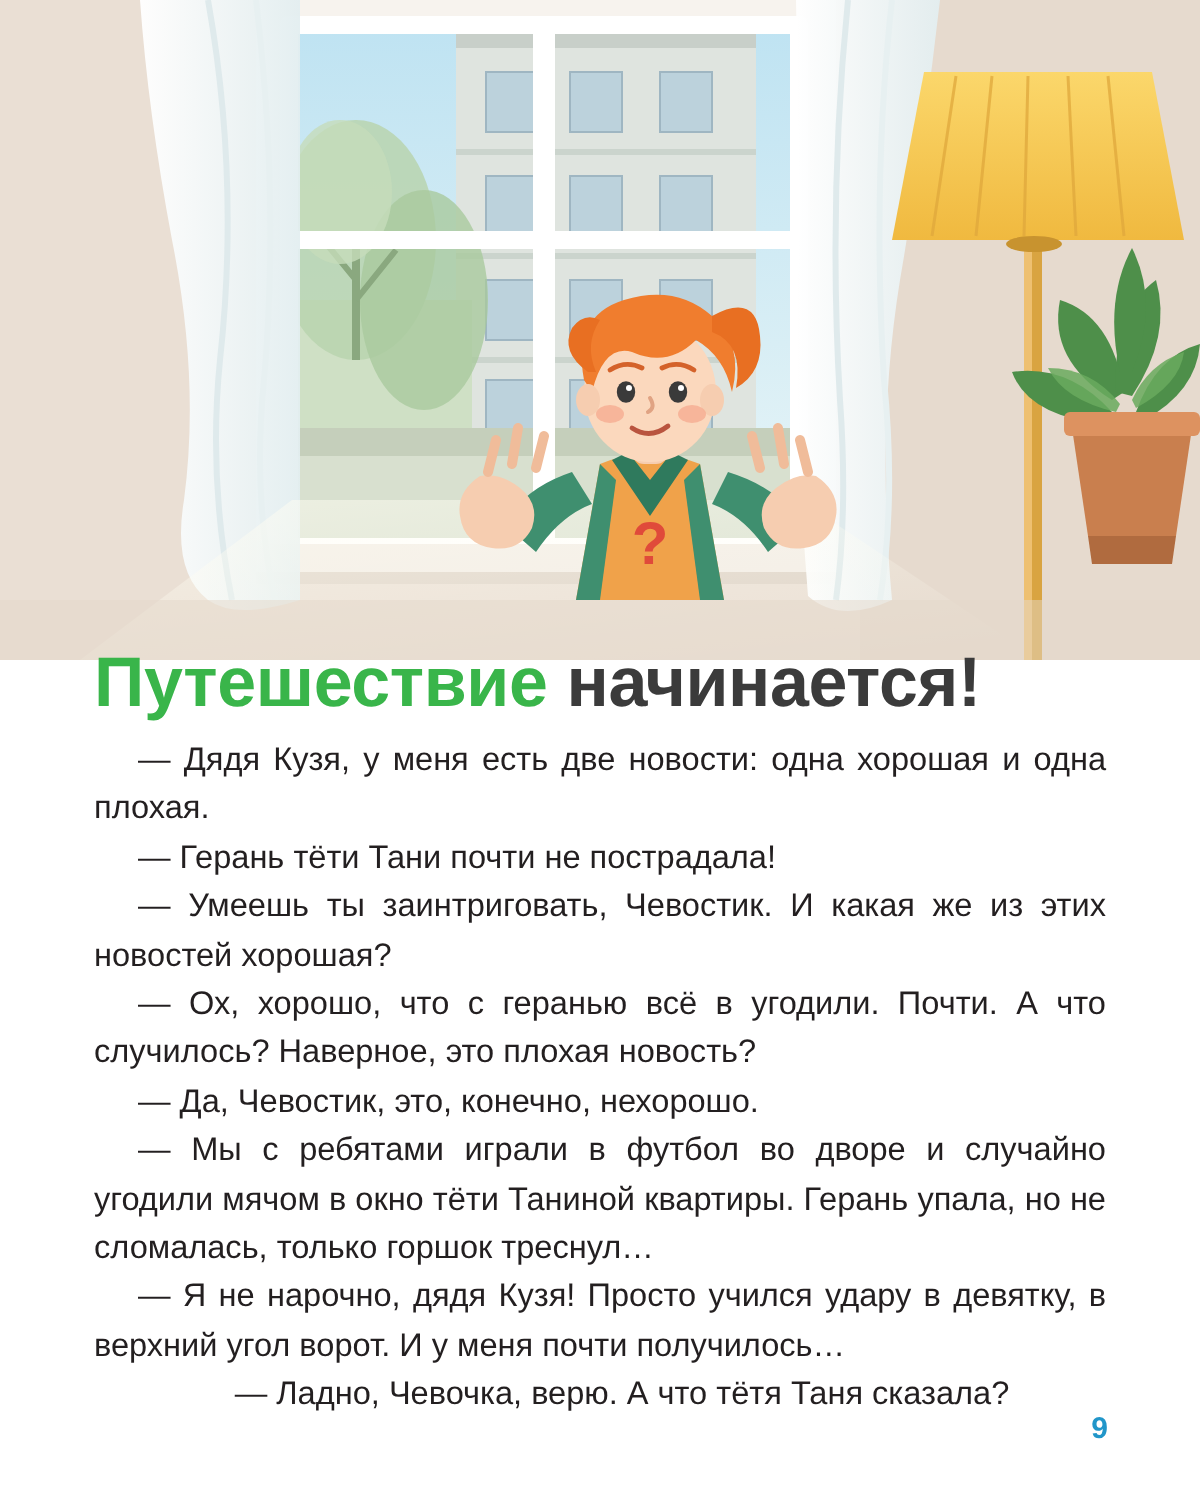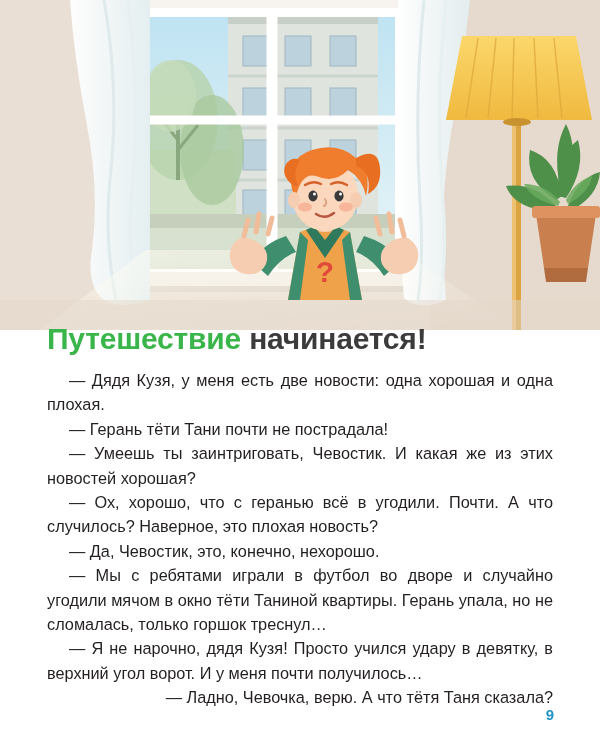--- a/index.html
+++ b/index.html
@@ -41,7 +41,7 @@
     width: 510px;
     font-family: "Liberation Sans", sans-serif;
     font-weight: bold;
-    font-size: 30px;
+    font-size: 35px;
     letter-spacing: -0.2px;
     white-space: nowrap;
   }

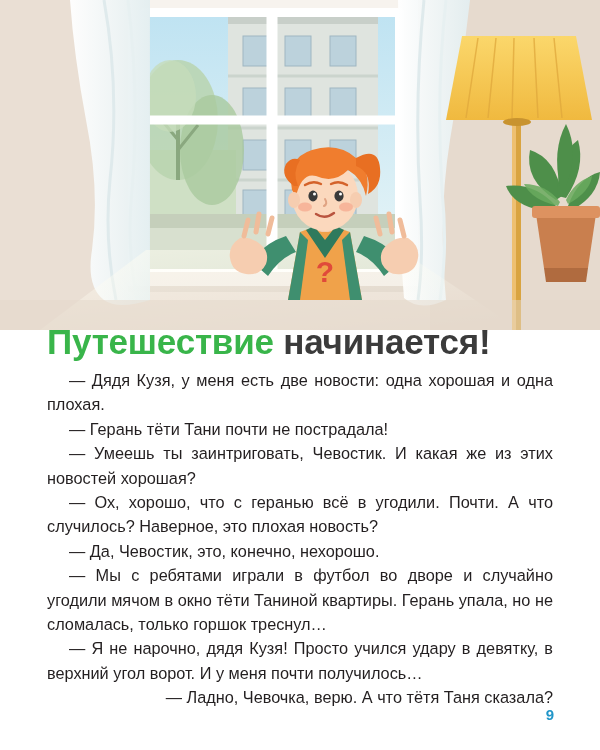--- a/index.html
+++ b/index.html
@@ -65,7 +65,7 @@
     text-indent: 22px;
     text-align: justify;
   }
-  .para:last-child { text-align: right; }
+  .para:last-child { text-align: center; }
 
   
   .page-number {

